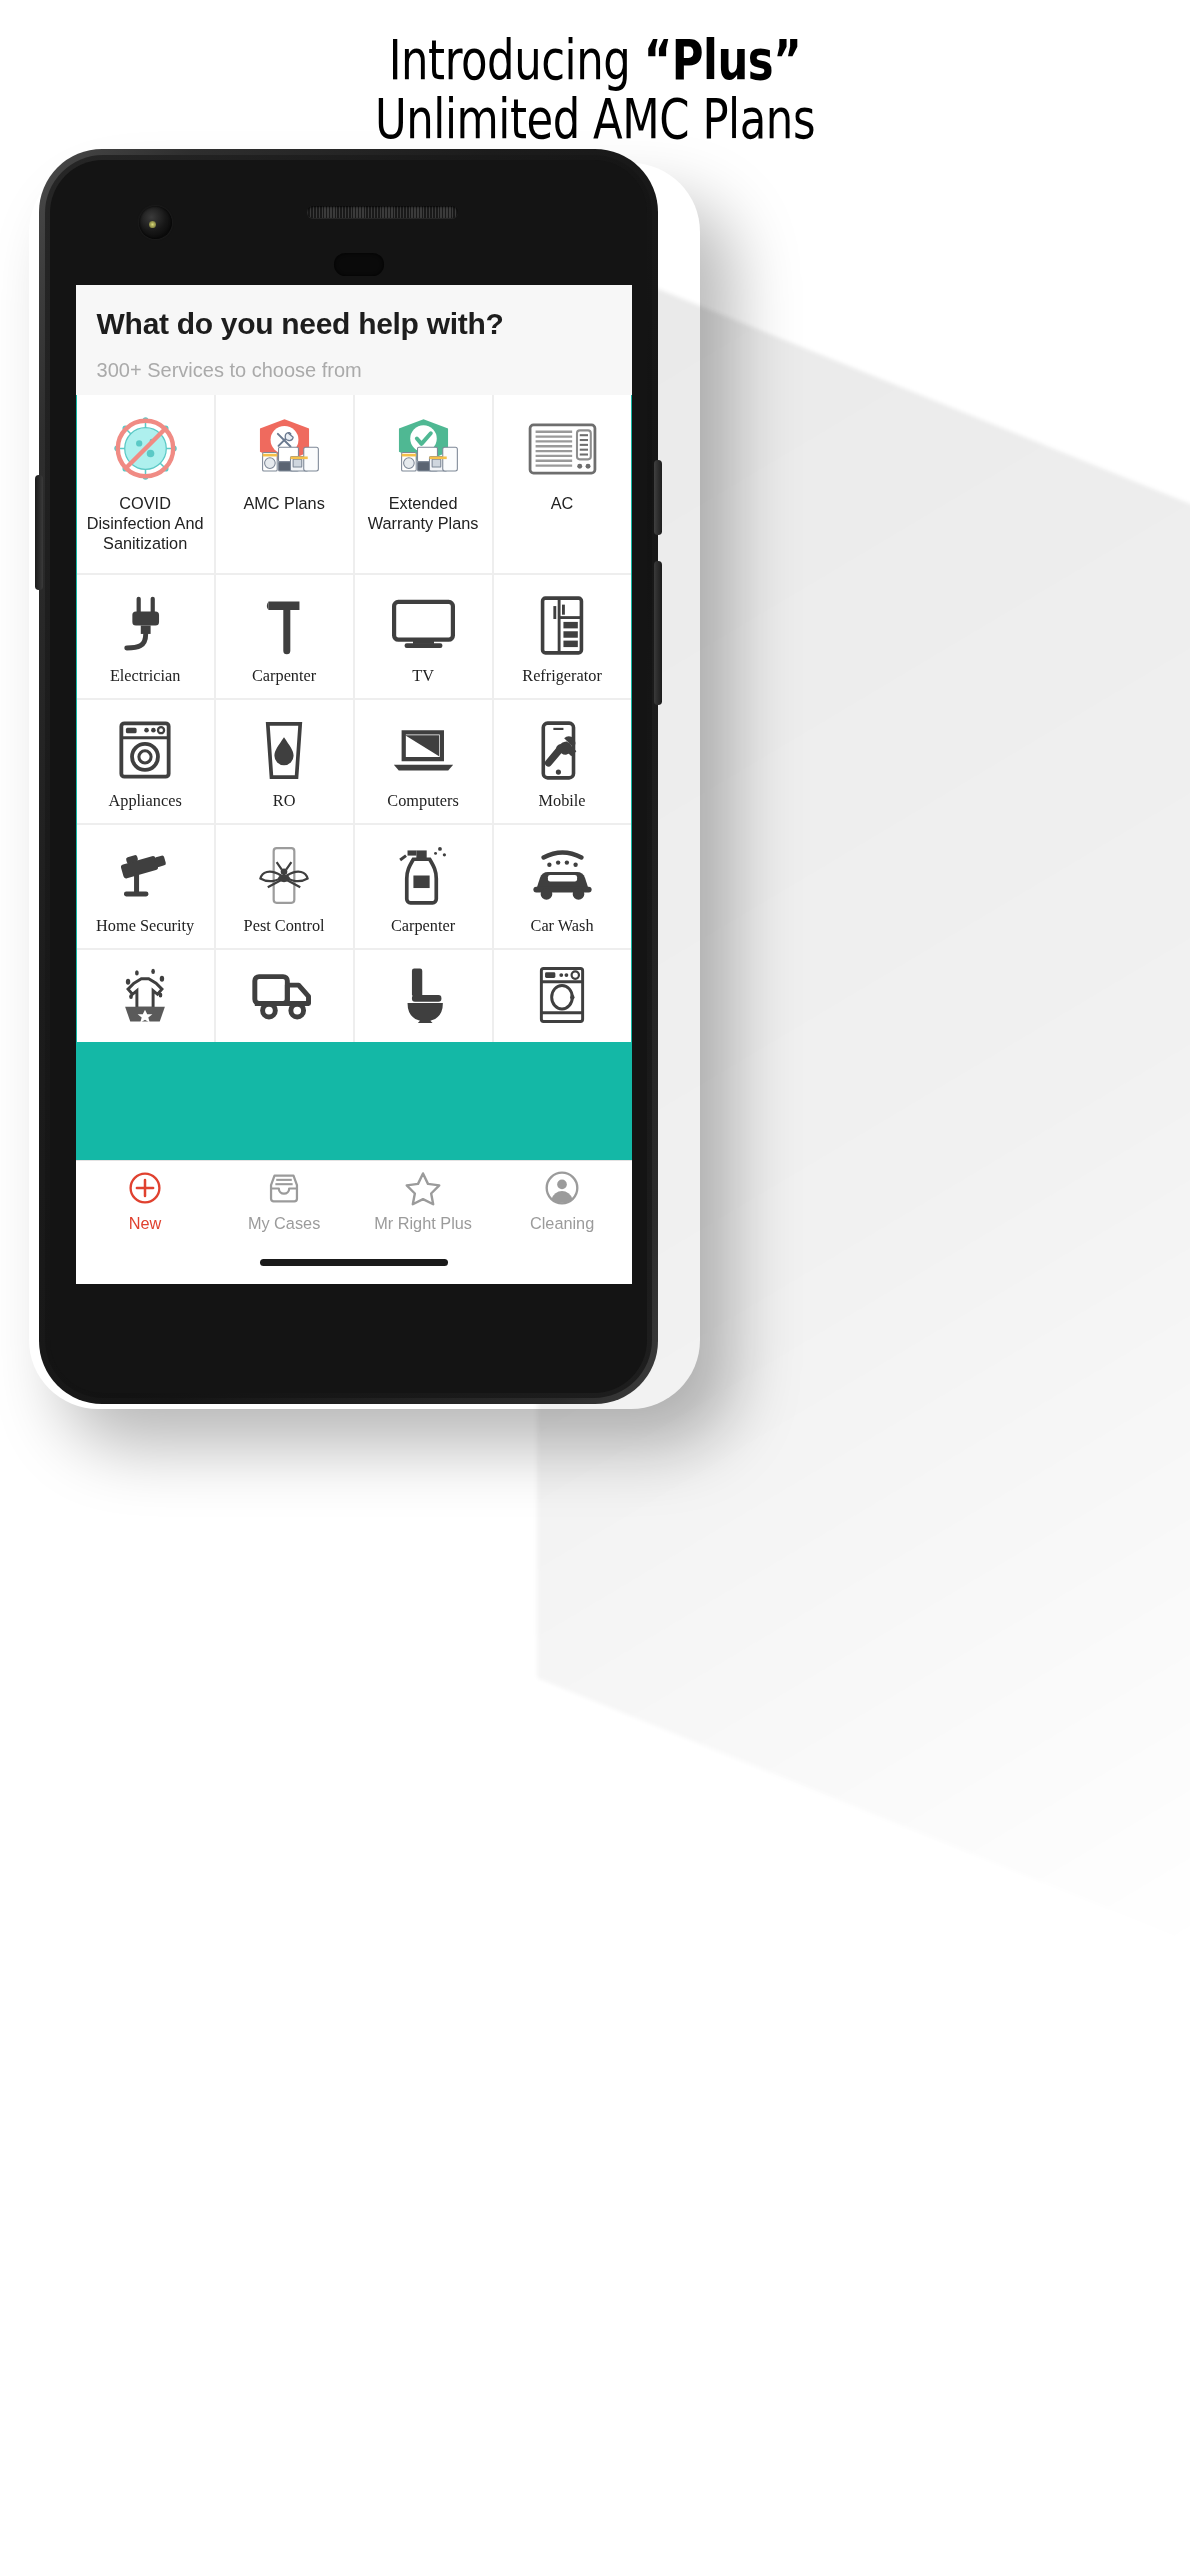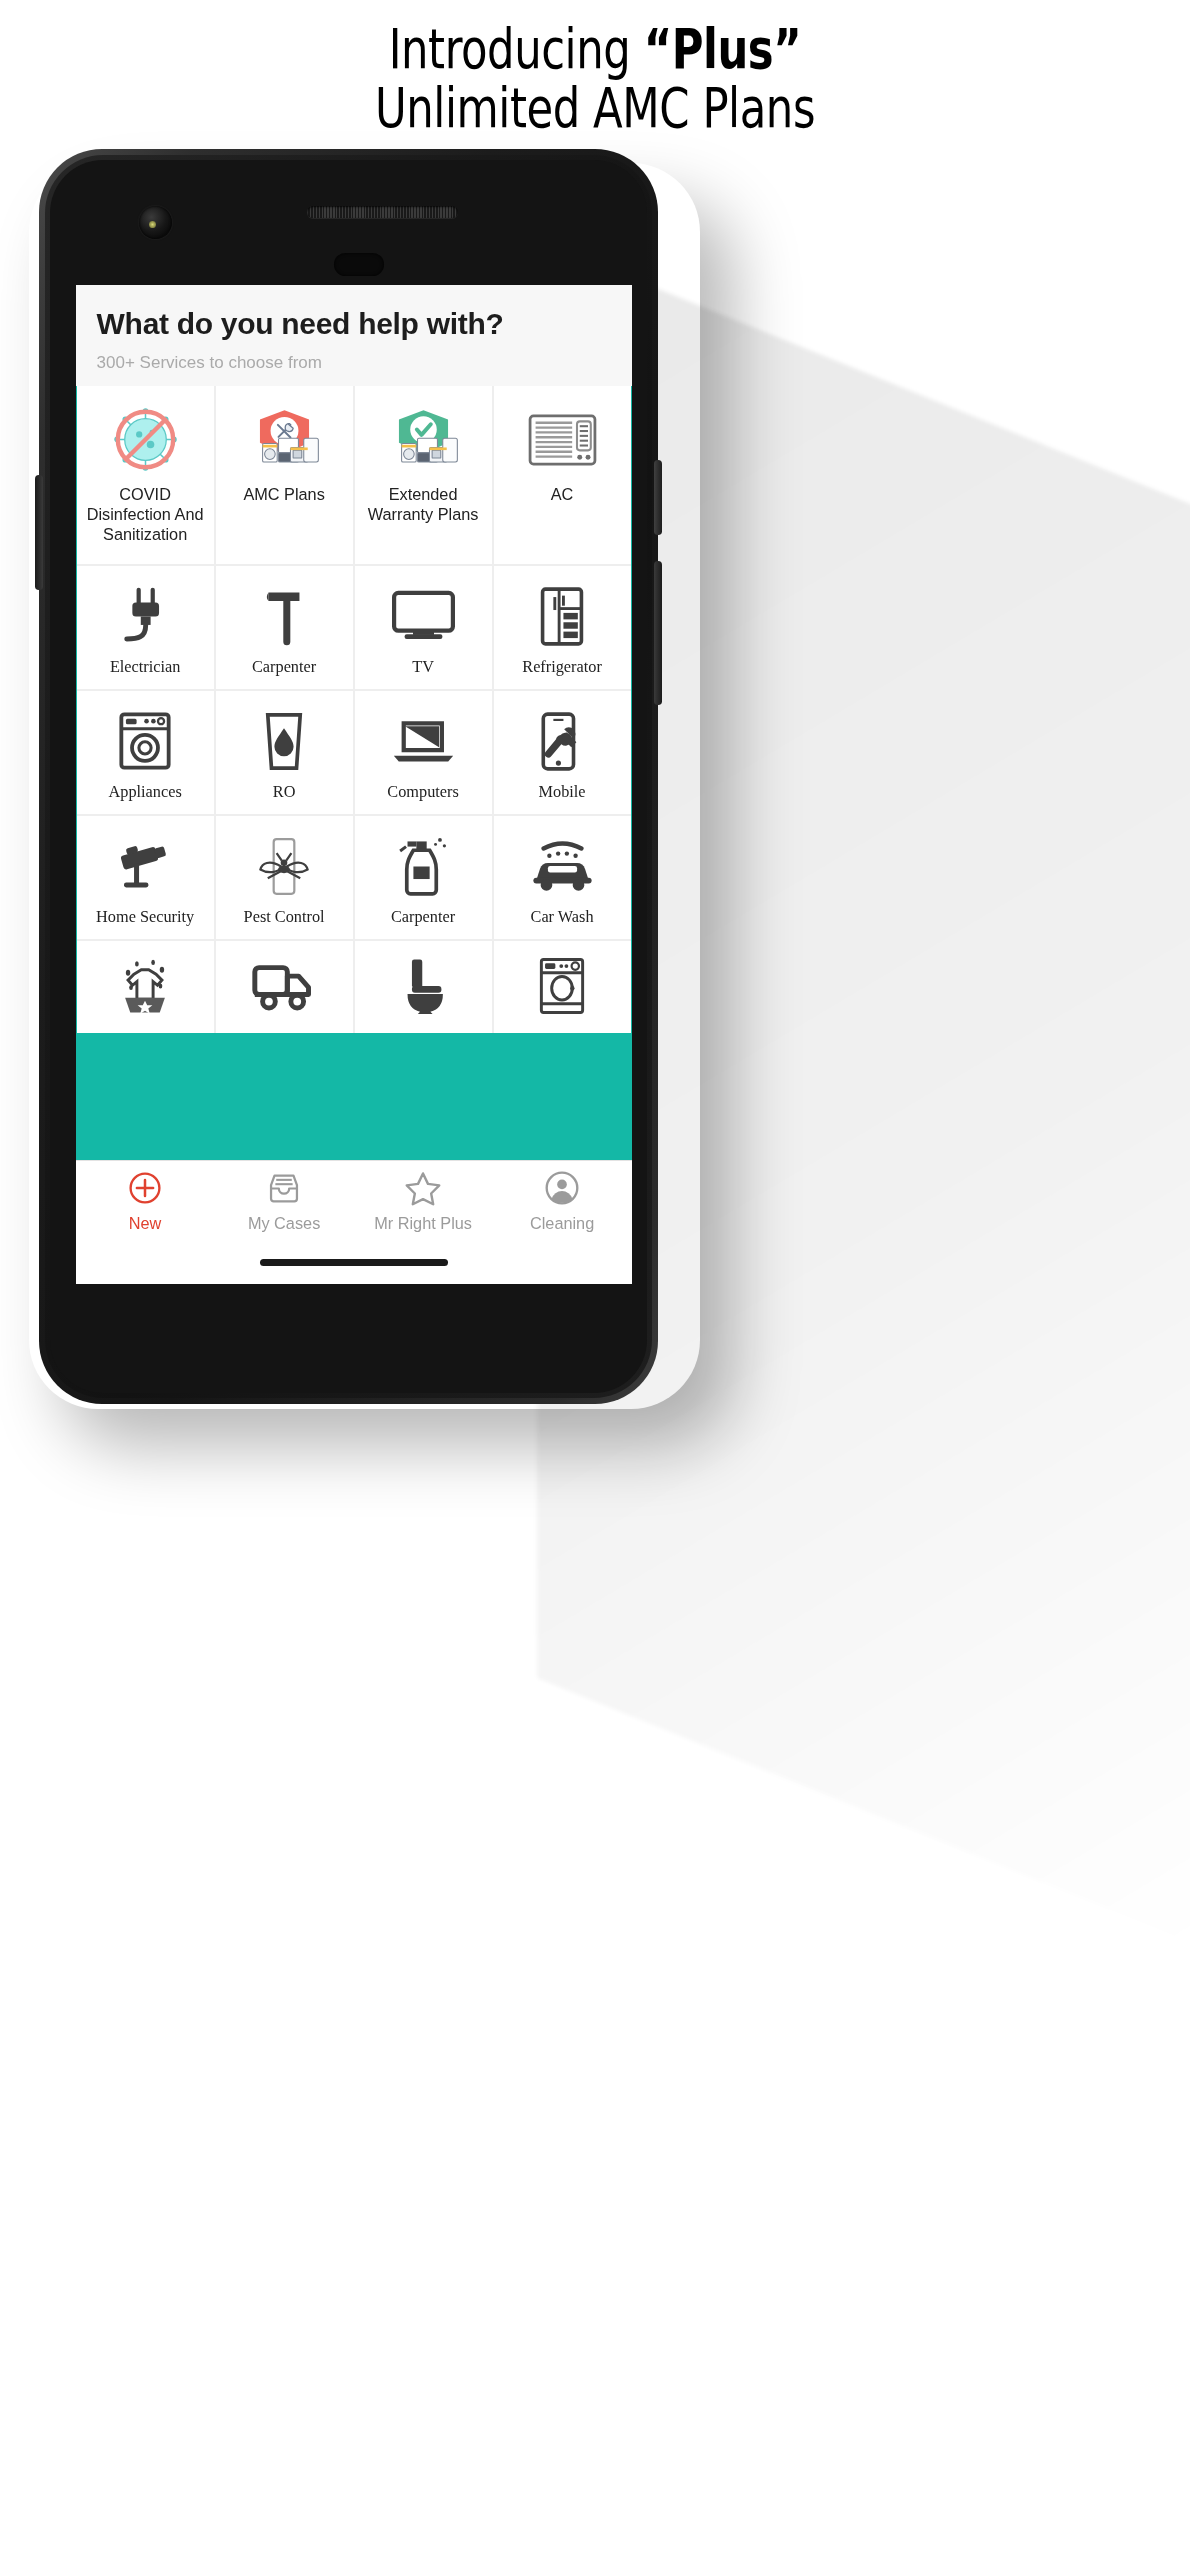--- a/index.html
+++ b/index.html
@@ -13,7 +13,7 @@
   
   .headline {
     width: 1190px;
-    padding-top: 19px;
+    padding-top: 30px;
     text-align: center;
     color: #000;
   }

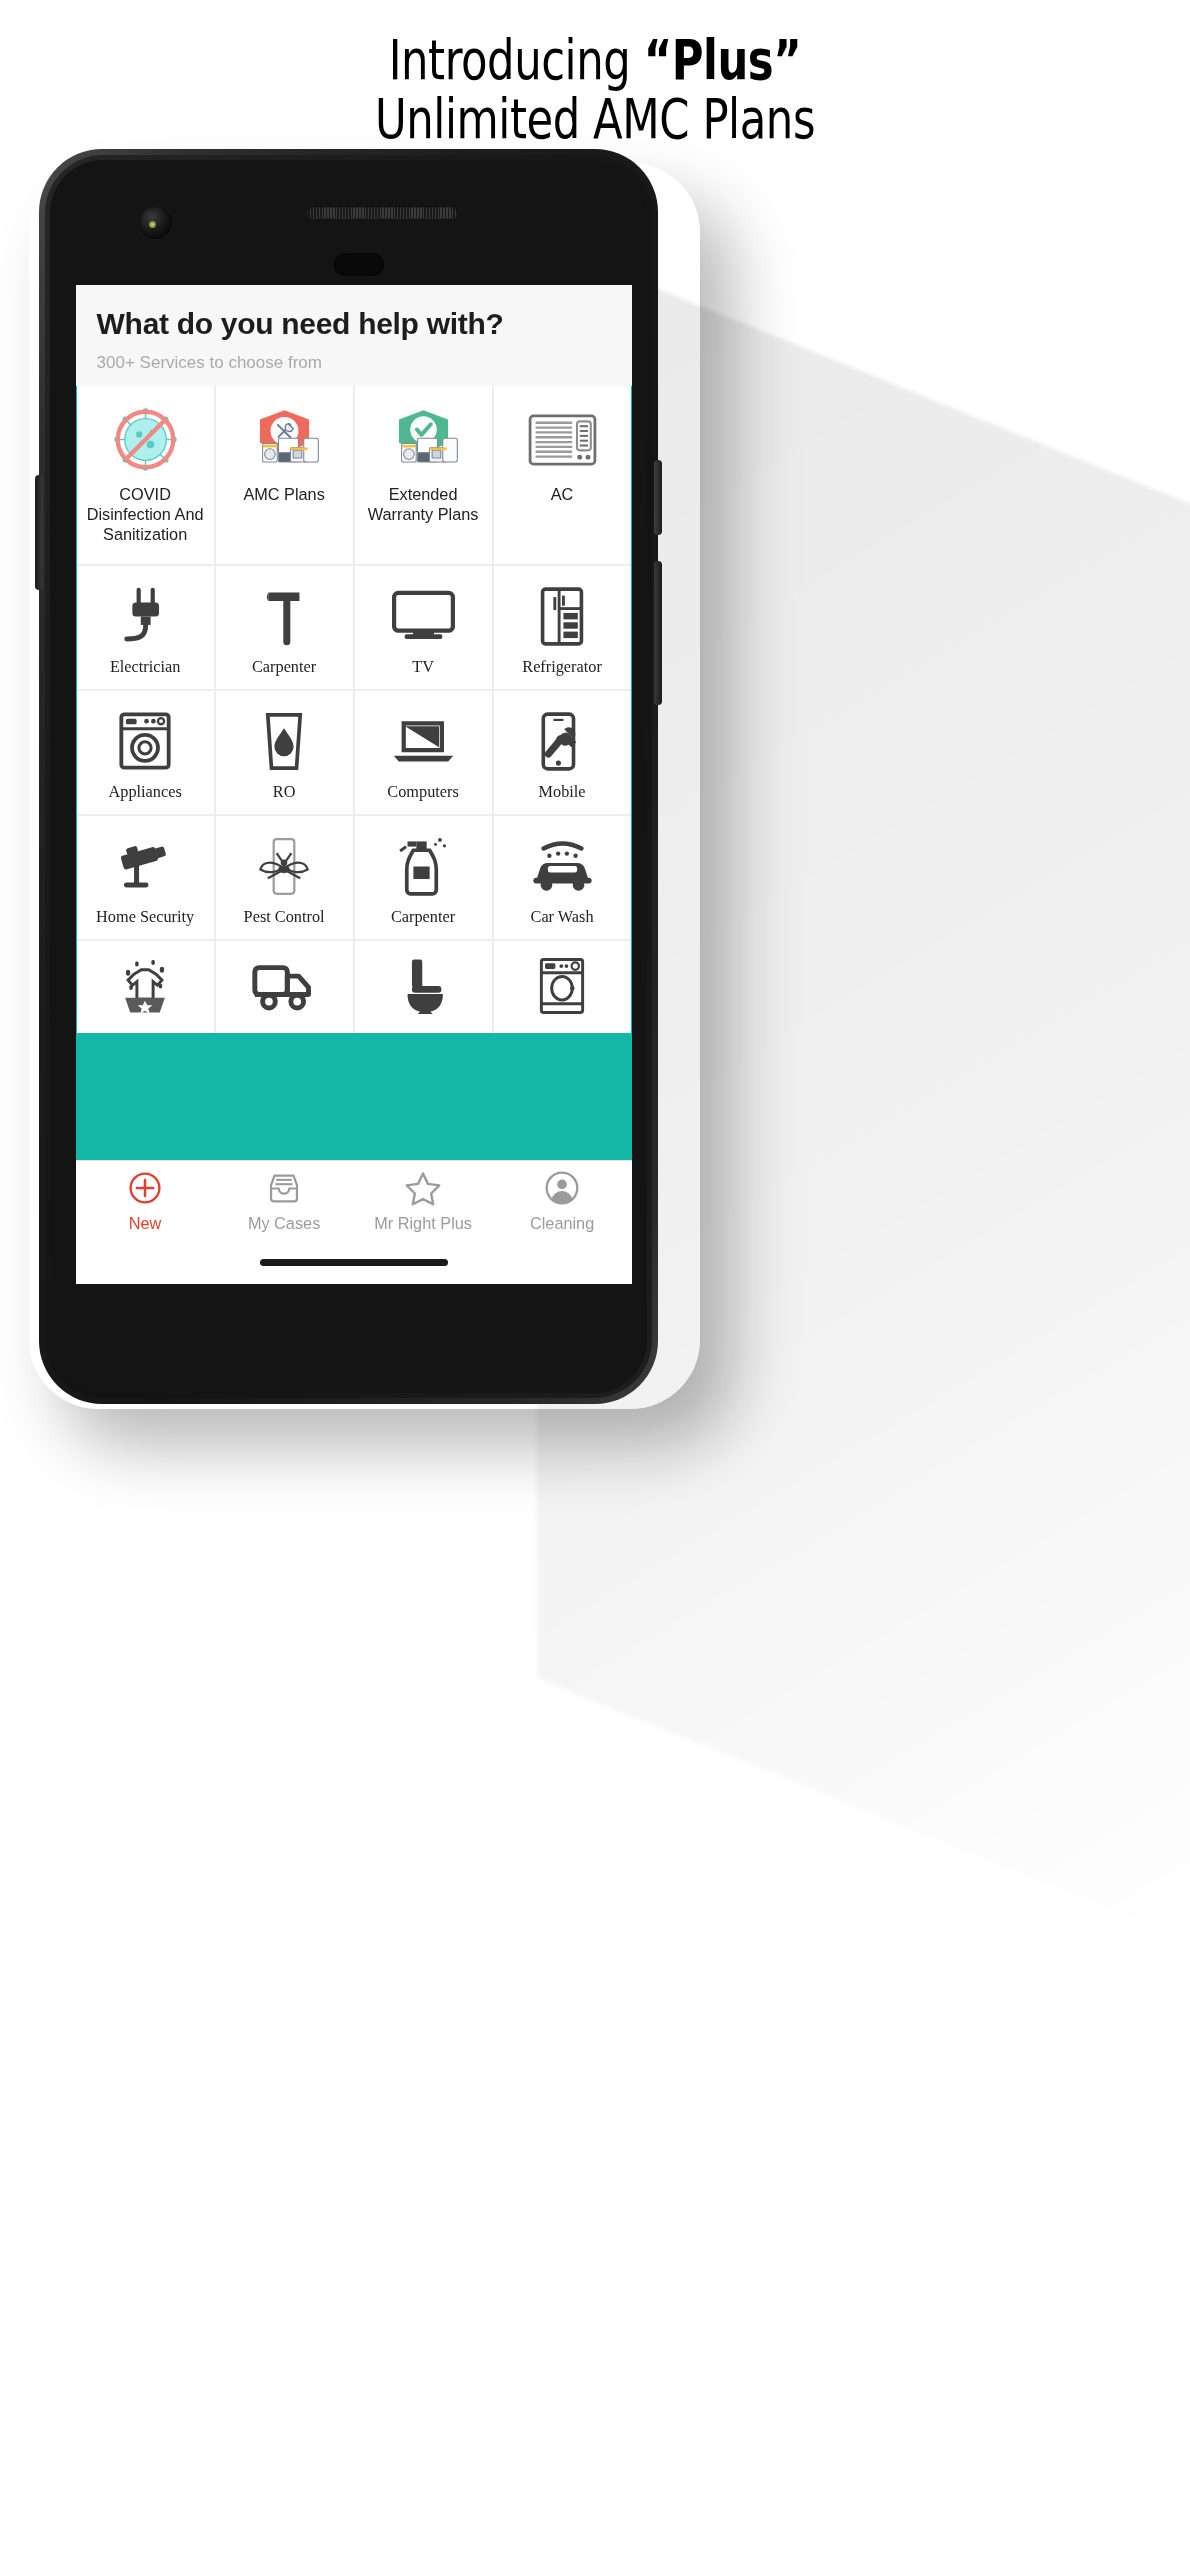--- a/index.html
+++ b/index.html
@@ -156,8 +156,8 @@
     letter-spacing: -0.3px;
   }
   .app-subtitle {
-    margin-top: 12px;
-    font-size: 17px;
+    margin-top: 18px;
+    font-size: 20px;
     color: #aaaaaa;
     font-weight: 400;
   }

